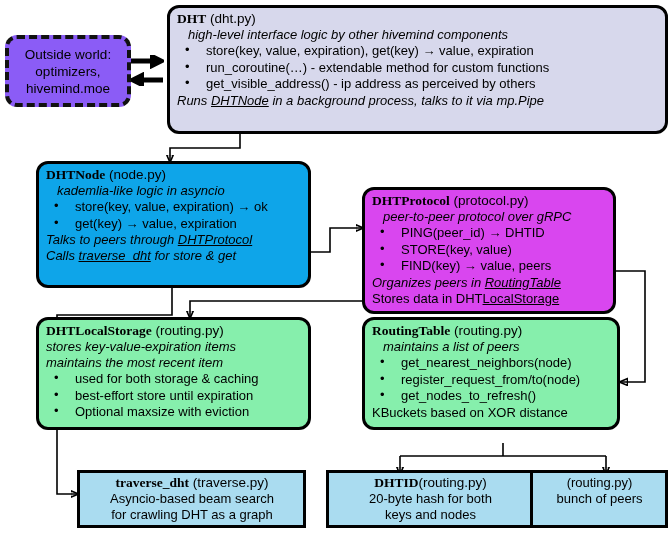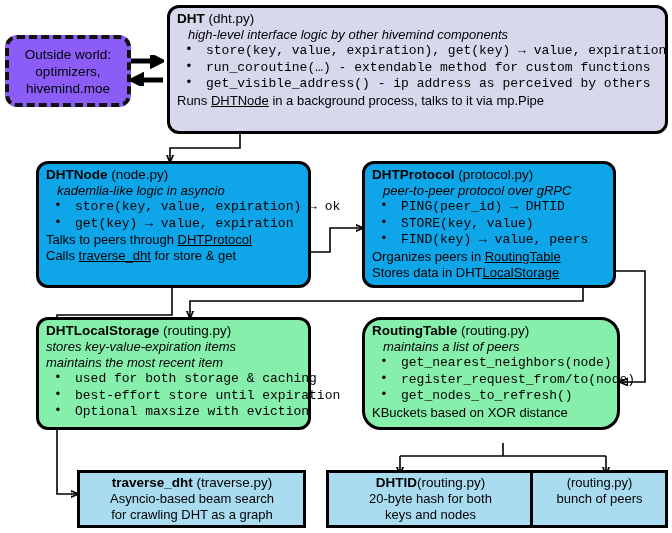--- a/index.html
+++ b/index.html
@@ -23,7 +23,7 @@
 
   .inner{padding:3px 6px 2px 7px;}
   .ttl{font-size:13.5px;line-height:16px;white-space:nowrap;}
-  .ttl b{font-weight:bold;}
+  .ttl b{font-weight:bold;font-family:Liberation Serif, serif;}
   .sub{font-style:italic;font-size:13px;line-height:16px;padding-left:11px;
        white-space:nowrap;}
   .sub.nopad{padding-left:0;}

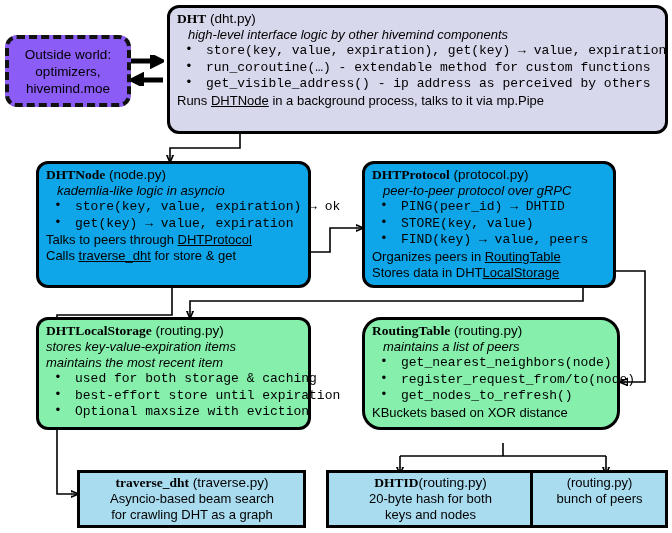--- a/index.html
+++ b/index.html
@@ -27,7 +27,7 @@
   .sub{font-style:italic;font-size:13px;line-height:16px;padding-left:11px;
        white-space:nowrap;}
   .sub.nopad{padding-left:0;}
-  ul.bl{list-style:none;margin:0;padding:0;font-family:Liberation Mono, monospace;}
+  ul.bl{list-style:none;margin:0;padding:0;}
   ul.bl li{font-size:13px;line-height:16.5px;position:relative;
            padding-left:29px;white-space:nowrap;}
   ul.bl li:before{content:"\2022";position:absolute;left:8px;top:-1px;

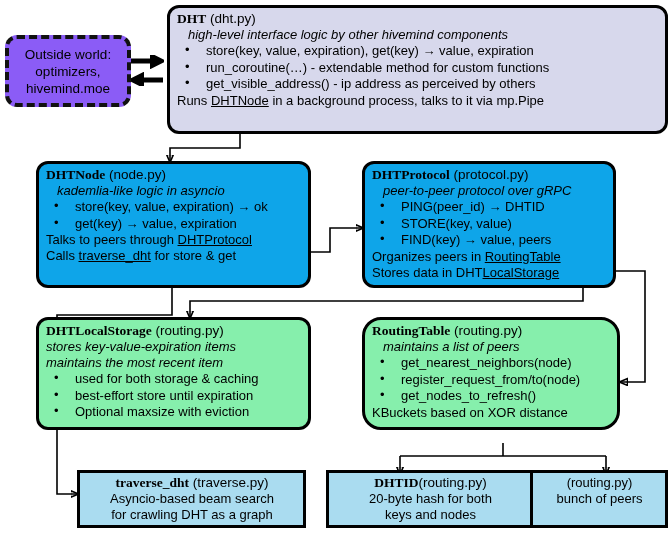--- a/index.html
+++ b/index.html
@@ -33,7 +33,7 @@
   ul.bl li:before{content:"\2022";position:absolute;left:8px;top:-1px;
                   font-size:13px;}
   .foot{font-size:13px;line-height:16px;white-space:nowrap;}
-  .foot.it{}
+  .foot.it{font-style:italic;}
   .u{text-decoration:underline;}
   .ctr{text-align:center;}
 

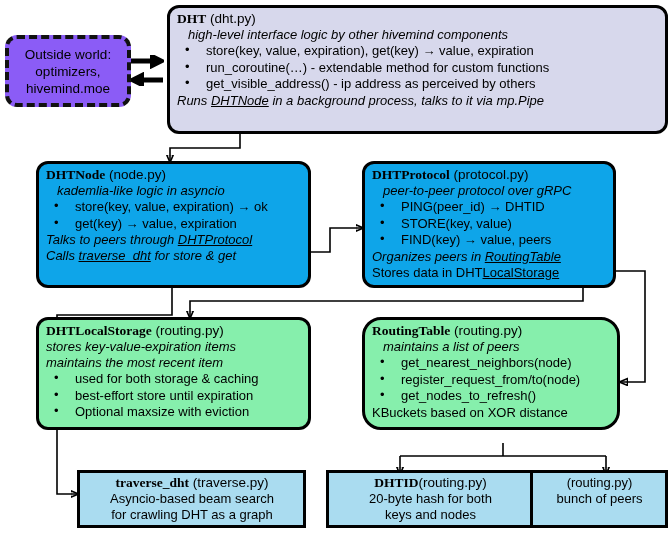--- a/index.html
+++ b/index.html
@@ -17,7 +17,7 @@
 
   .c-lav{background:#d7d8ec;}
   .c-gray{background:#0ea5e9;}
-  .c-orange{background:#0ea5e9;}
+  .c-orange{background:#d946ef;margin-top:26px;}
   .c-yellow{background:#86efac;}
   .c-blue{background:#aadcf0;}
 

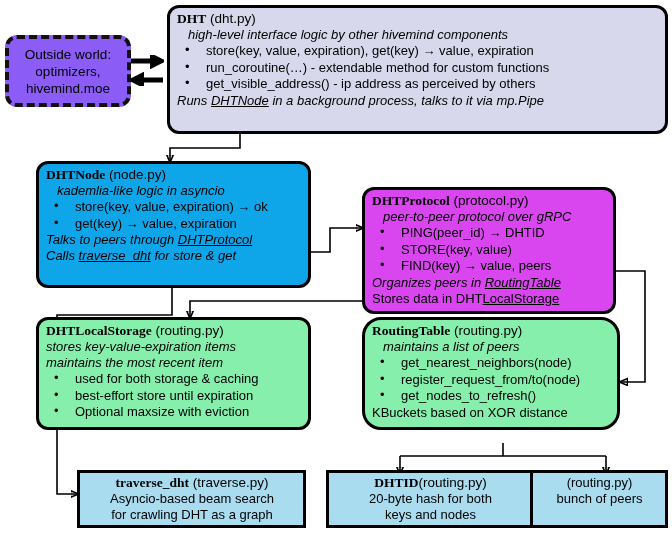--- a/index.html
+++ b/index.html
@@ -158,7 +158,7 @@
     </div>
   </div>
 
-  <div class="box round c-yellow" style="left:362px;top:317px;width:258px;height:113px;border-radius:19px;">
+  <div class="box round c-yellow" style="left:362px;top:317px;width:258px;height:113px;">
     <div class="inner">
       <div class="ttl">
         <b>RoutingTable</b>

